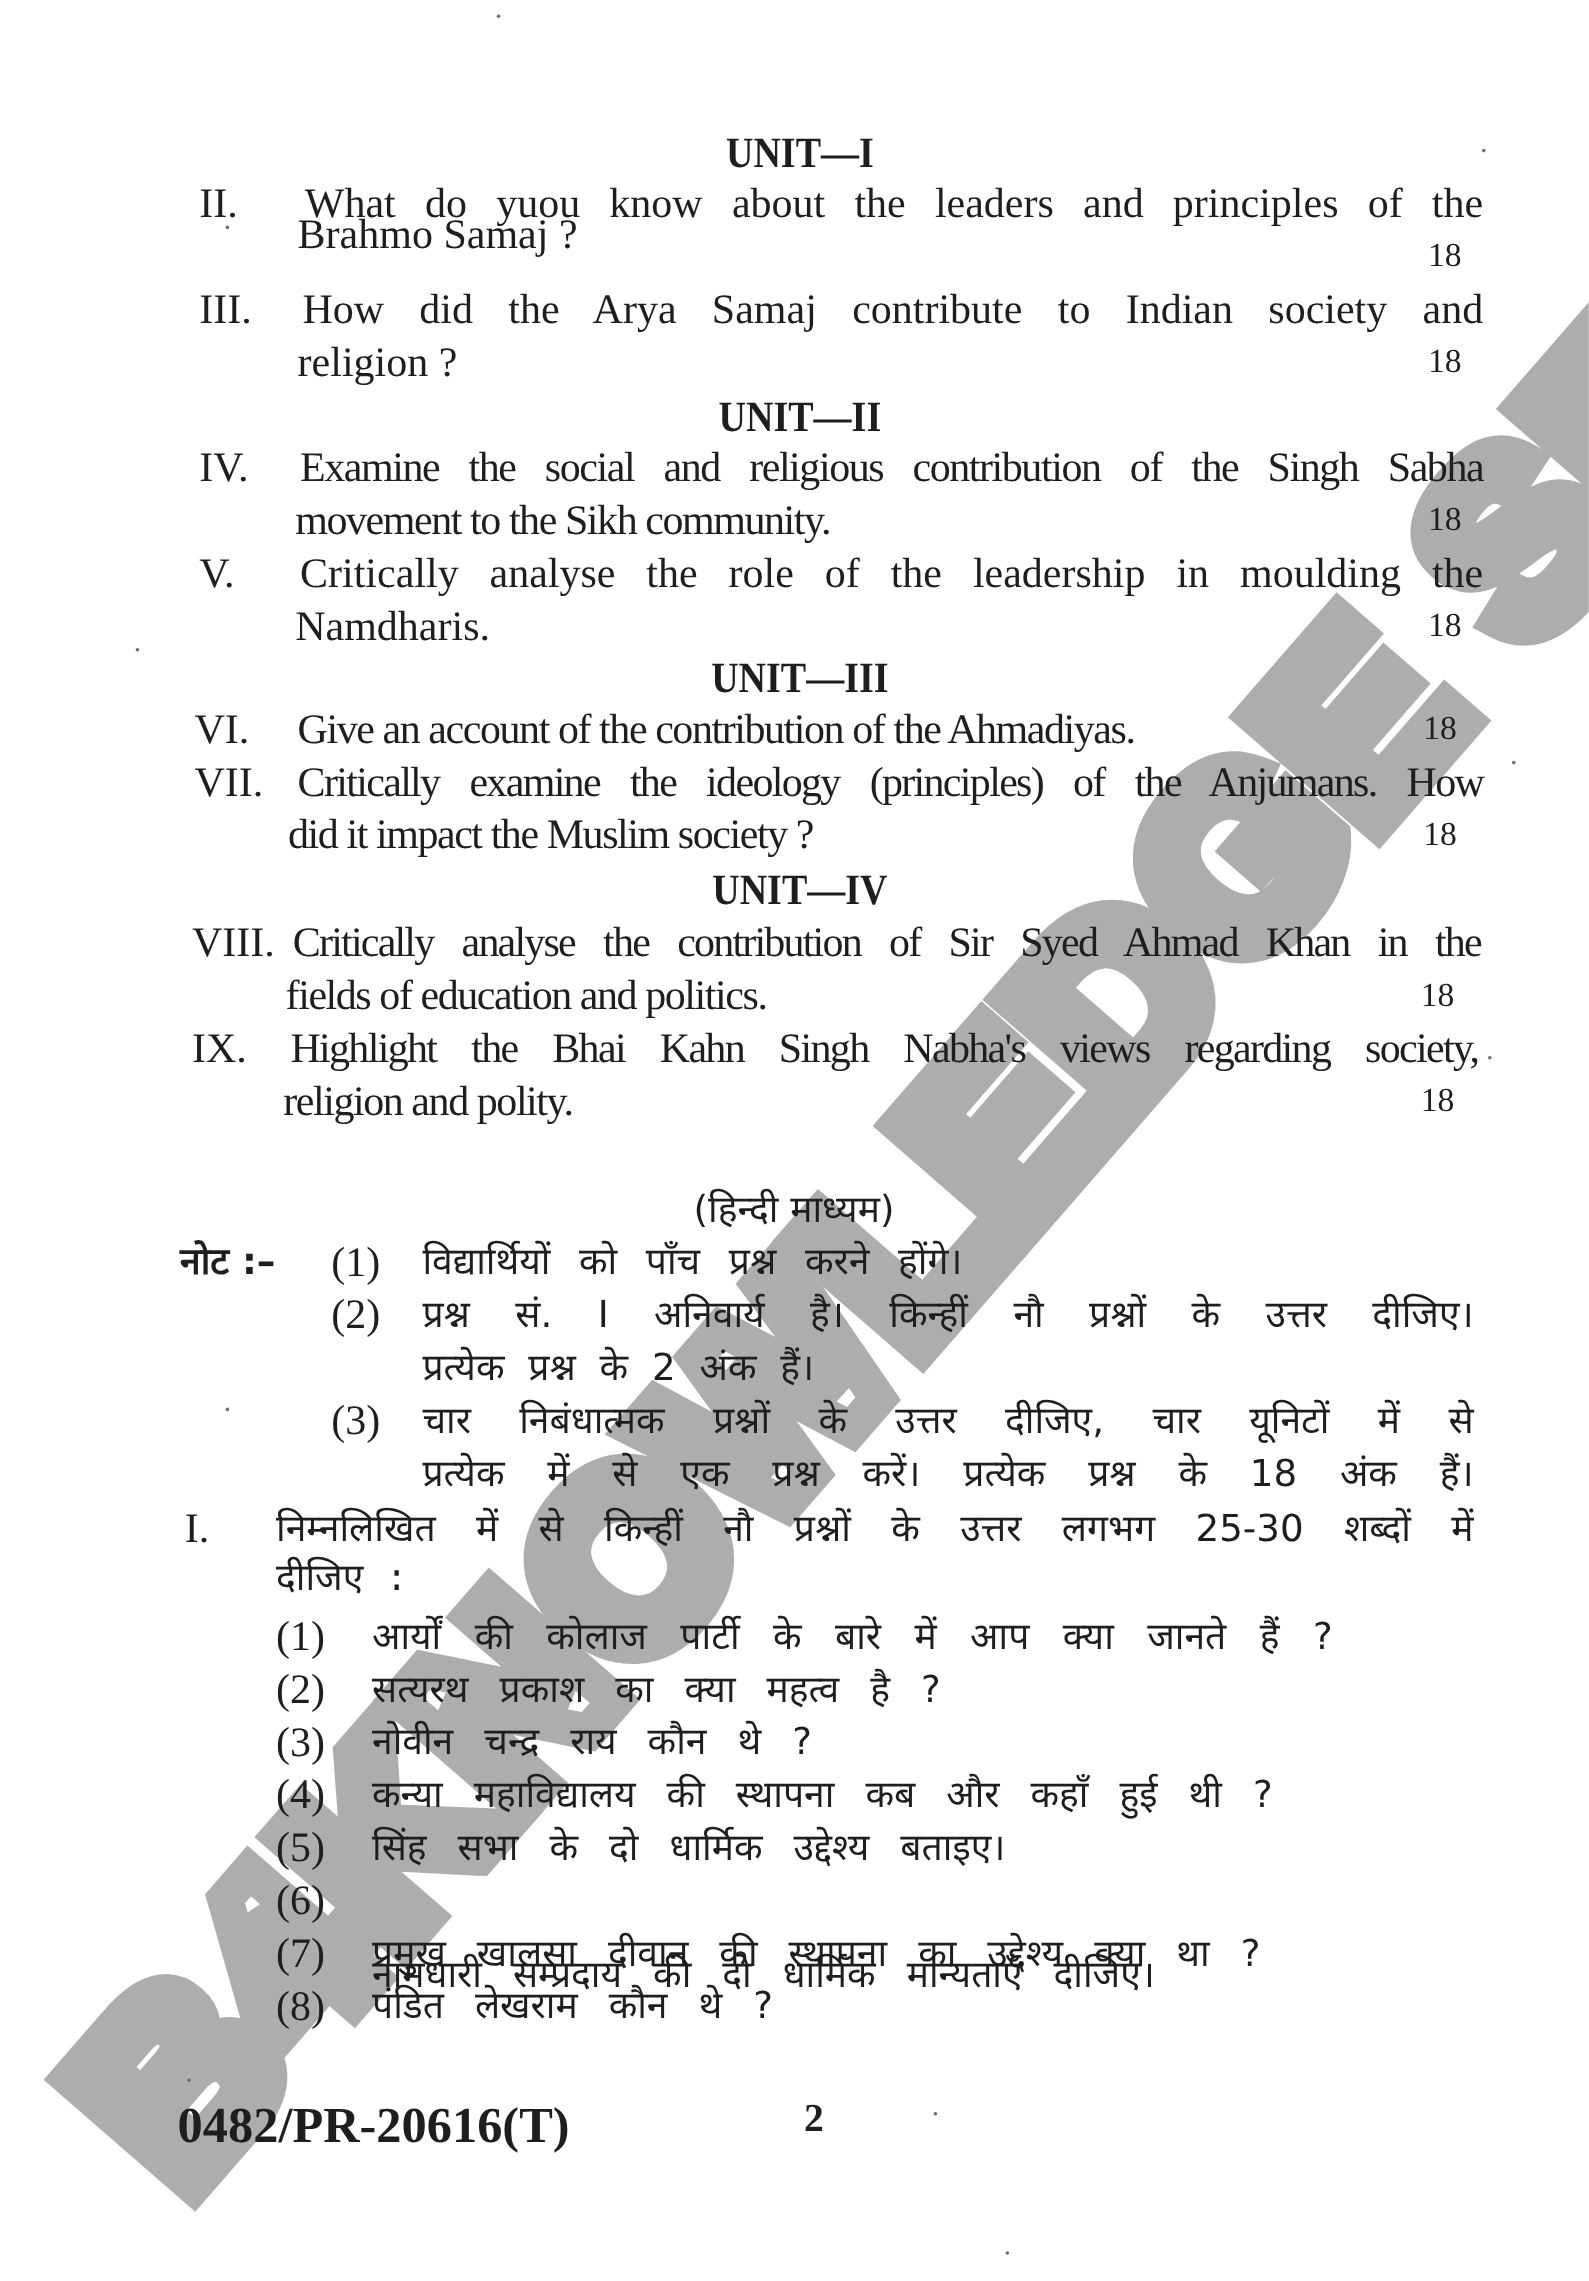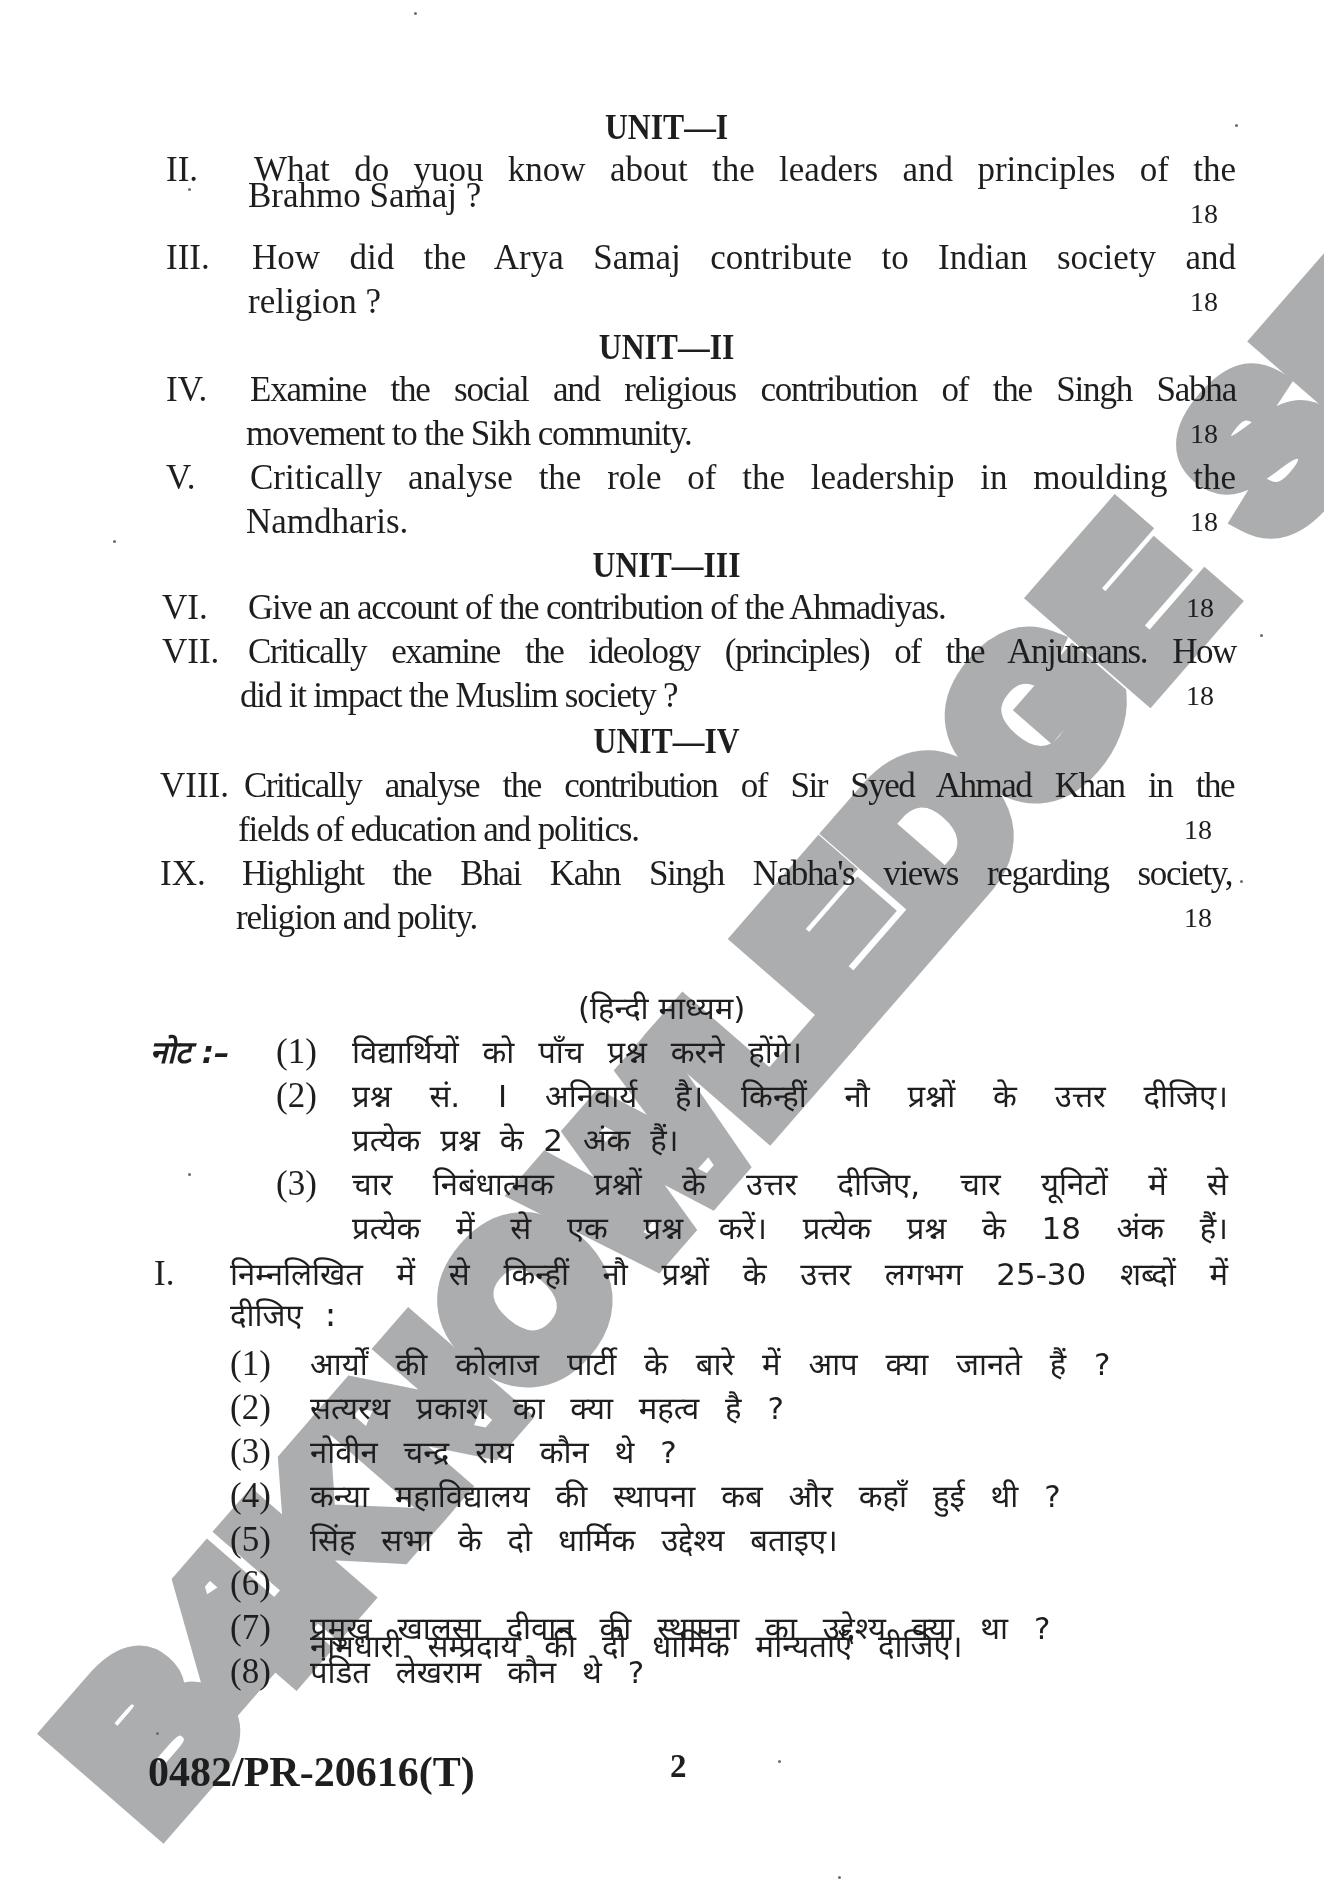--- a/index.html
+++ b/index.html
@@ -70,7 +70,7 @@
       font-family: "Liberation Serif", serif;
       font-size: 35px;
     }
-    .bold { font-weight: bold; font-style: italic; }
+    .bold { font-weight: bold; }
     .footer-code {
       position: absolute;
       left: 148px;

